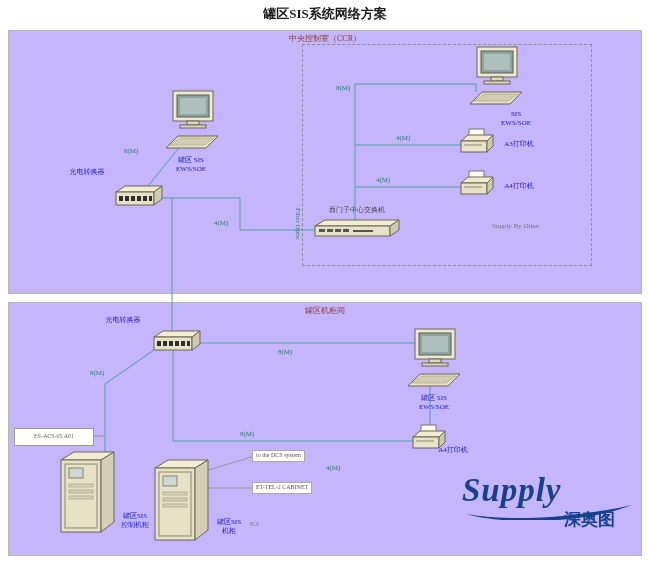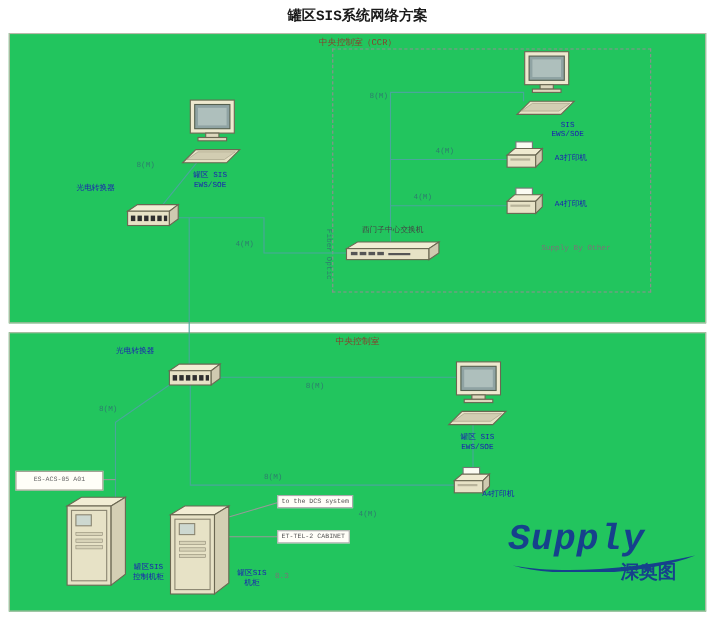--- a/index.html
+++ b/index.html
@@ -4,7 +4,7 @@
 <style>
   html,body{margin:0;padding:0;background:#fff;}
   #stage{position:relative;width:650px;height:563px;background:#ffffff;overflow:hidden;
-         font-family:Liberation Mono, monospace;}
+         font-family:Liberation Serif, serif;}
   .abs{position:absolute;}
   .title{position:absolute;left:0;right:0;top:5px;text-align:center;
          font-size:13px;font-weight:bold;color:#1a1a1a;}

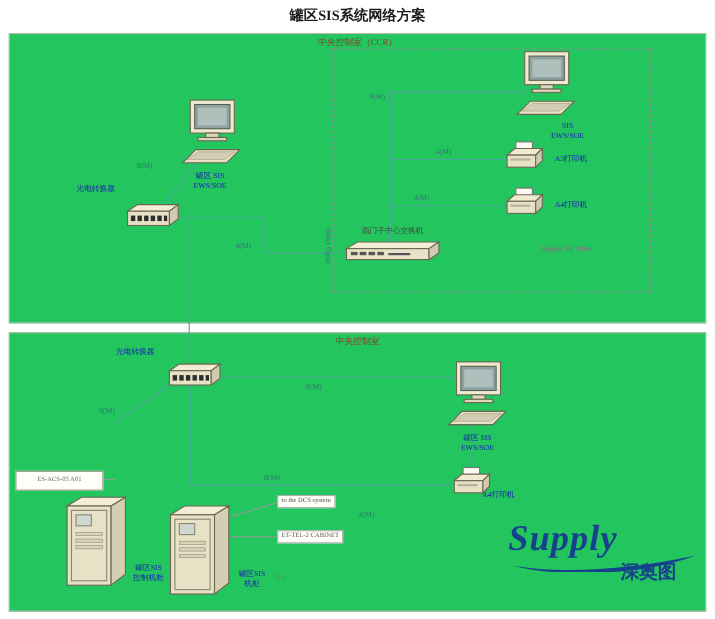--- a/index.html
+++ b/index.html
@@ -8,7 +8,7 @@
   .abs{position:absolute;}
   .title{position:absolute;left:0;right:0;top:5px;text-align:center;
          font-size:13px;font-weight:bold;color:#1a1a1a;}
-  .panel{position:absolute;background:#22c55e;border:1px solid #b8b8a8;}
+  .panel{position:absolute;background:#c4b5fd;border:1px solid #b8b8a8;}
   .seclbl{position:absolute;left:0;right:0;top:2px;text-align:center;
           font-size:8px;color:#8a3c2c;}
   .dashedbox{position:absolute;border:1px dashed #8f8f8f;}

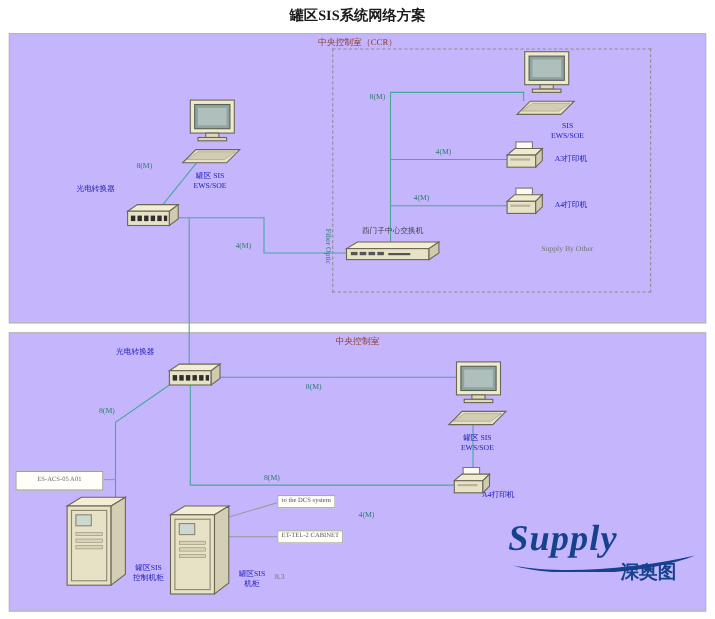--- a/index.html
+++ b/index.html
@@ -41,7 +41,7 @@
   <div class="dashedbox" style="left:302px;top:44px;width:288px;height:220px;"></div>
 
   <div class="panel" style="left:8px;top:302px;width:632px;height:252px;">
-    <div class="seclbl">中央控制室</div>
+    <div class="seclbl">罐区机柜间</div>
   </div>
 
   <svg class="wires" width="650" height="563">

